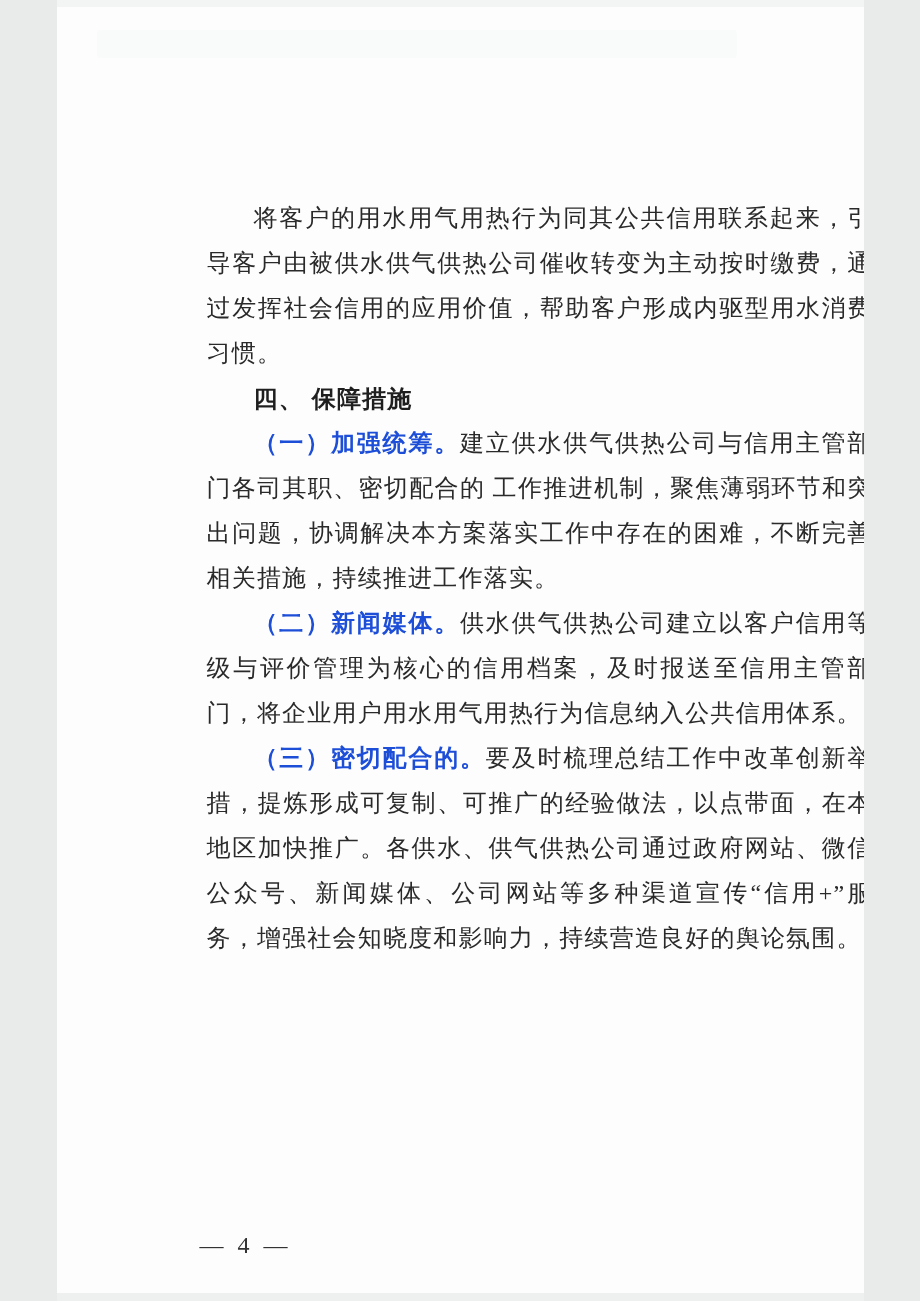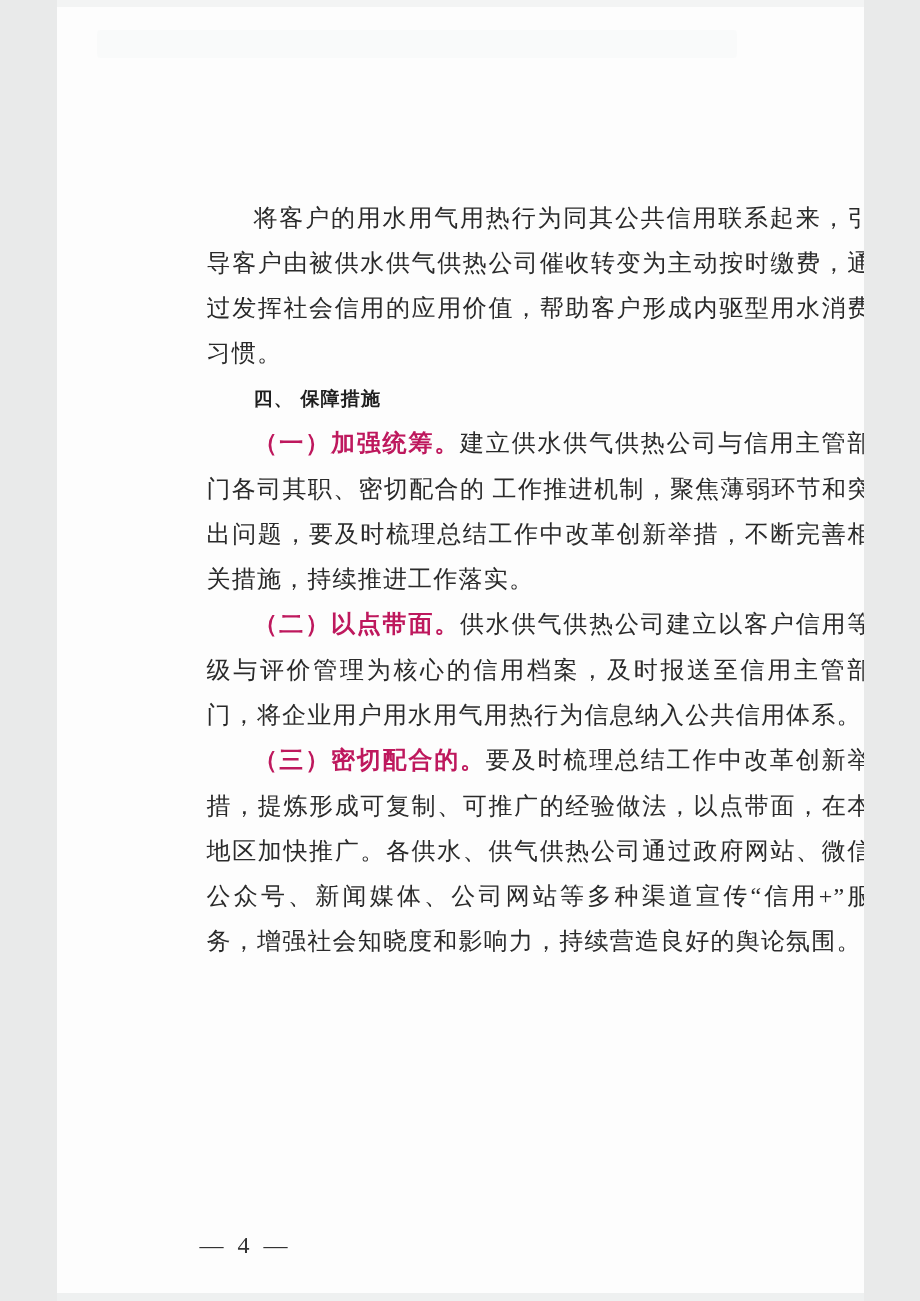--- a/index.html
+++ b/index.html
@@ -64,7 +64,7 @@
     text-indent: 47px;
     font-family: "Liberation Sans", "DejaVu Sans", sans-serif;
     font-weight: 700;
-    font-size: 19px;
+    font-size: 24px;
     line-height: 45px;
     color: #1f1f1f;
   }

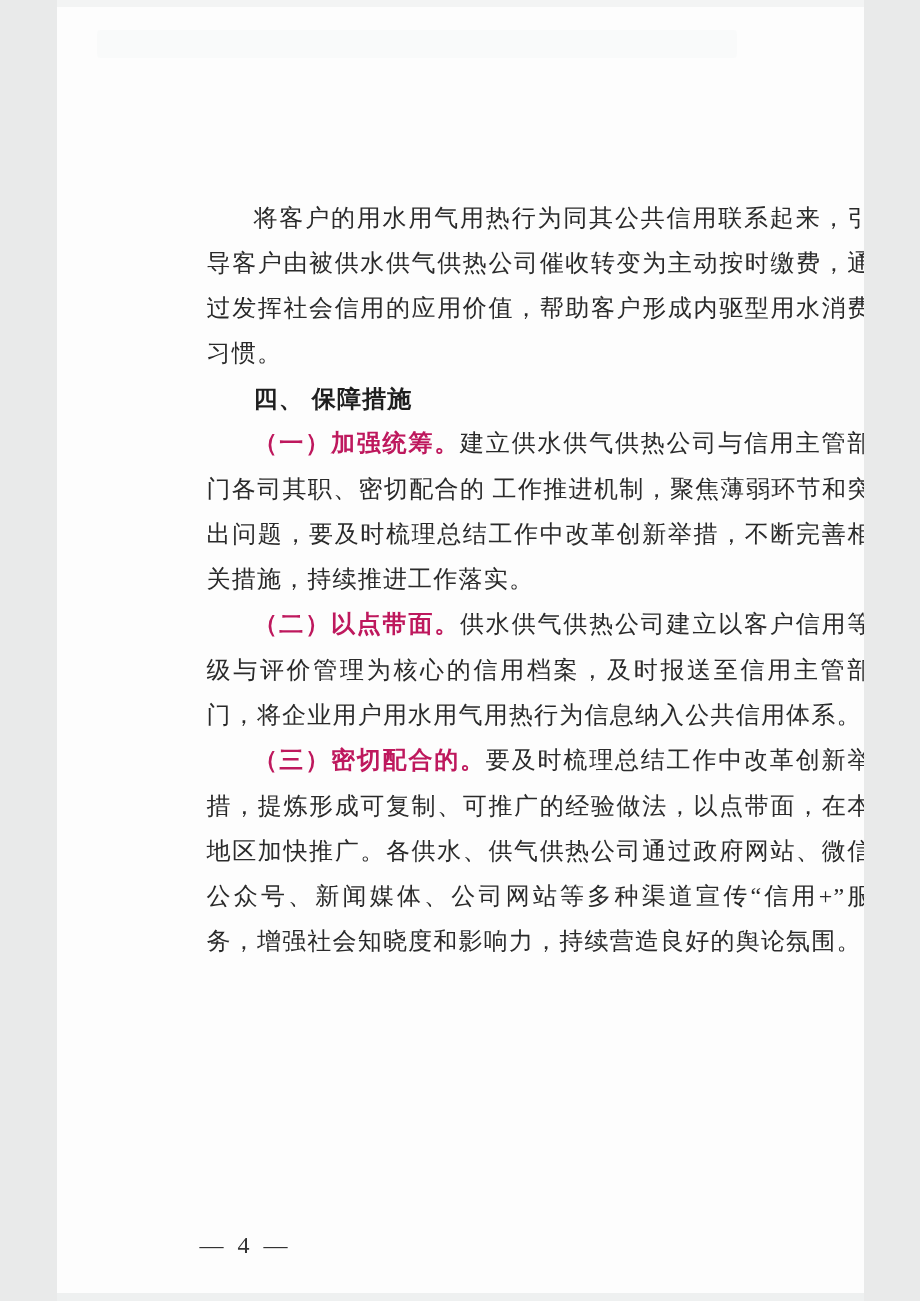--- a/index.html
+++ b/index.html
@@ -55,9 +55,9 @@
     text-justify: inter-ideograph;
   }
   .para .lead {
-    font-family: Liberation Mono, monospace;
+    font-family: Liberation Serif, serif;
     font-weight: 700;
-    color: #be185d;
+    color: #1d4ed8;
   }
   .heading {
     margin: 0;

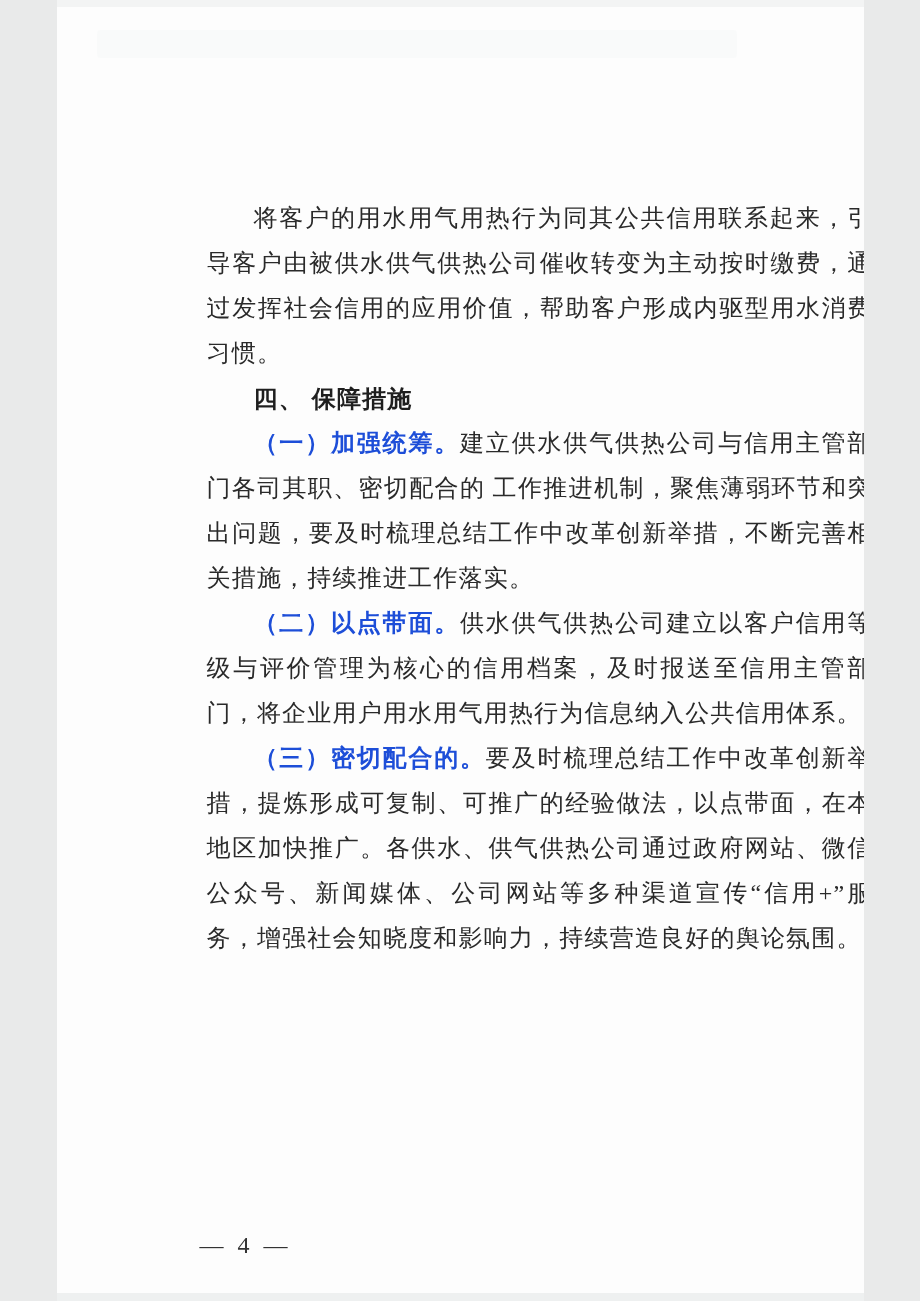--- a/index.html
+++ b/index.html
@@ -93,7 +93,7 @@
 
     <p class="heading">四、 保障措施</p>
 
-    <p class="para"><span class="lead">（一）加强统筹。</span><span>建立供水供气供热公司与信用主管部门各司其职、密切配合的 工作推进机制，聚焦薄弱环节和突出问题，要及时梳理总结工作中改革创新举措，不断完善相关措施，持续推进工作落实。</span></p>
+    <p class="para"><span class="lead">（一）加强统筹。</span><span>建立供水供气供热公司与信用主管部门各司其职、密切配合的 工作推进机制，聚焦薄弱环节和突出问题，协调解决本方案落实工作中存在的困难，不断完善相关措施，持续推进工作落实。</span></p>
 
     <p class="para"><span class="lead">（二）以点带面。</span><span>供水供气供热公司建立以客户信用等级与评价管理为核心的信用档案，及时报送至信用主管部门，将企业用户用水用气用热行为信息纳入公共信用体系。</span></p>
 

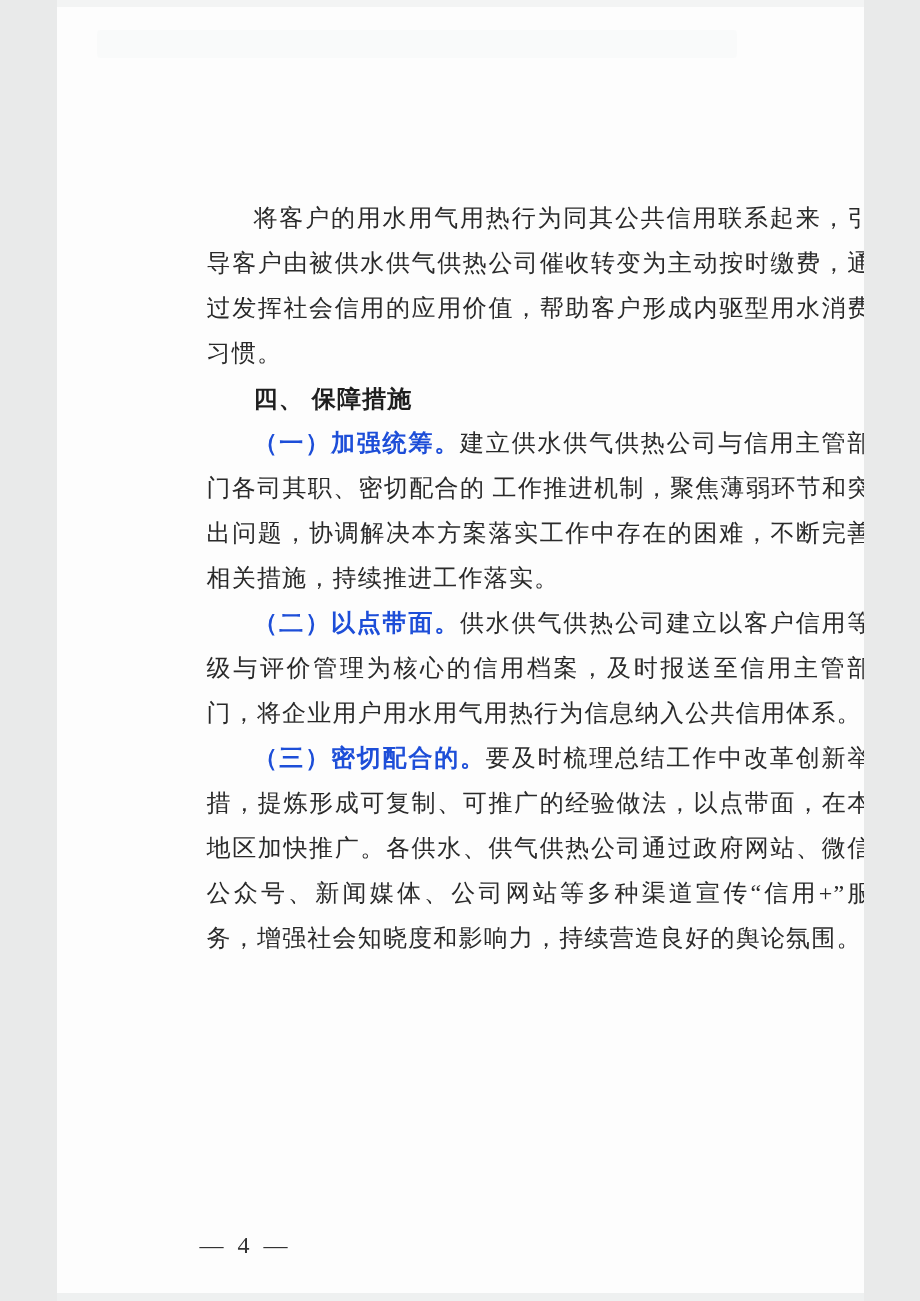--- a/index.html
+++ b/index.html
@@ -95,7 +95,7 @@
 
     <p class="para"><span class="lead">（一）加强统筹。</span><span>建立供水供气供热公司与信用主管部门各司其职、密切配合的 工作推进机制，聚焦薄弱环节和突出问题，协调解决本方案落实工作中存在的困难，不断完善相关措施，持续推进工作落实。</span></p>
 
-    <p class="para"><span class="lead">（二）以点带面。</span><span>供水供气供热公司建立以客户信用等级与评价管理为核心的信用档案，及时报送至信用主管部门，将企业用户用水用气用热行为信息纳入公共信用体系。</span></p>
+    <p class="para"><span class="lead">（二）新闻媒体。</span><span>供水供气供热公司建立以客户信用等级与评价管理为核心的信用档案，及时报送至信用主管部门，将企业用户用水用气用热行为信息纳入公共信用体系。</span></p>
 
     <p class="para"><span class="lead">（三）密切配合的。</span><span>要及时梳理总结工作中改革创新举措，提炼形成可复制、可推广的经验做法，以点带面，在本地区加快推广。各供水、供气供热公司通过政府网站、微信公众号、新闻媒体、公司网站等多种渠道宣传“信用+”服务，增强社会知晓度和影响力，持续营造良好的舆论氛围。</span></p>
 

